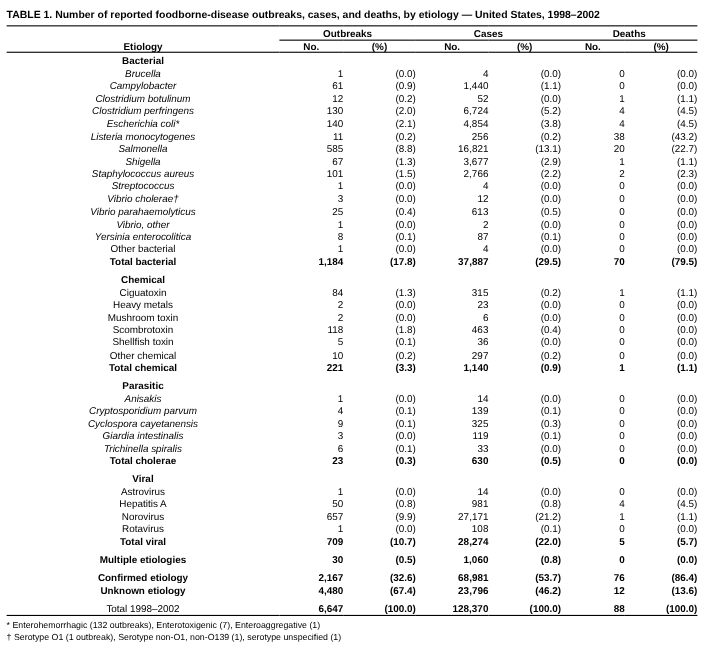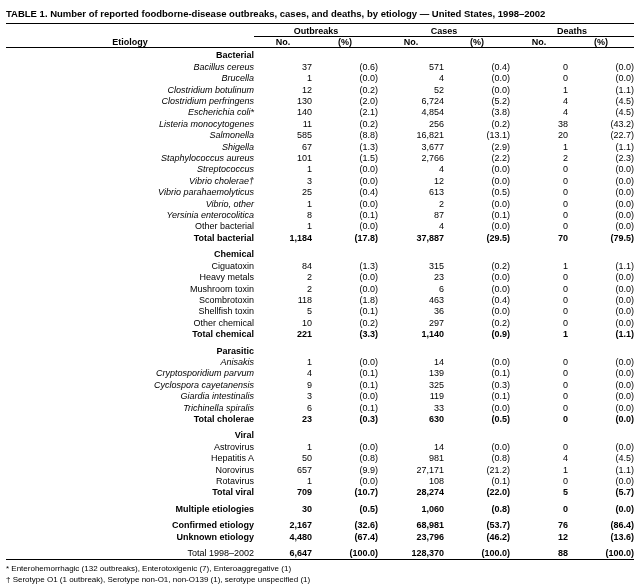--- a/index.html
+++ b/index.html
@@ -63,7 +63,7 @@
     line-height: 11.4px;
     white-space: nowrap;
   }
-  td.lbl { text-align: right; }
+  td.lbl { text-align: center; }
   td.num { text-align: right; padding-right: 10px; }
   td.pct { text-align: right; padding-right: 14px; }
   .cat { font-weight: bold; }

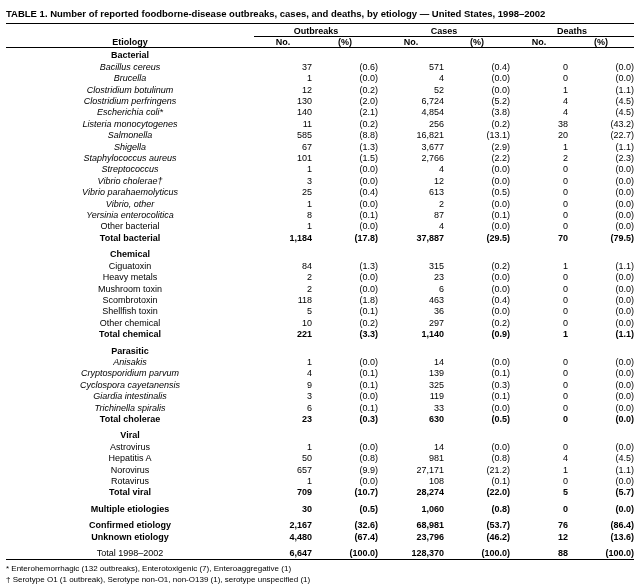--- a/index.html
+++ b/index.html
@@ -130,15 +130,6 @@
           <td></td>
         </tr>
         <tr class="row">
-          <td class="lbl ital">Bacillus cereus</td>
-          <td class="num">37</td>
-          <td class="pct">(0.6)</td>
-          <td class="num">571</td>
-          <td class="pct">(0.4)</td>
-          <td class="num">0</td>
-          <td class="pct">(0.0)</td>
-        </tr>
-        <tr class="row">
           <td class="lbl ital">Brucella</td>
           <td class="num">1</td>
           <td class="pct">(0.0)</td>

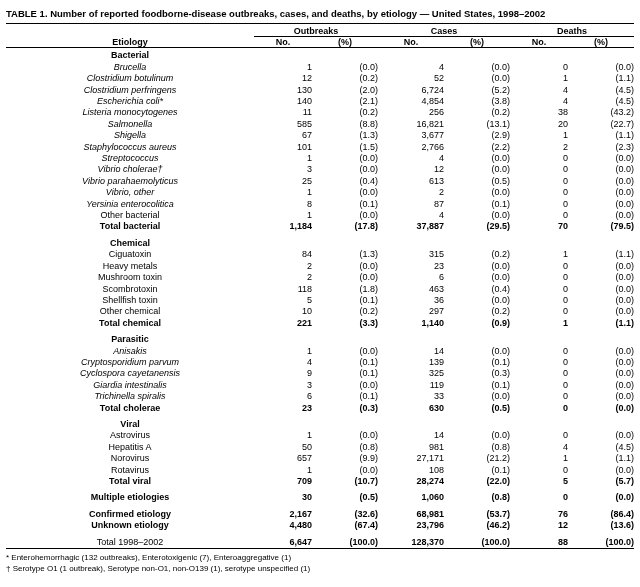--- a/index.html
+++ b/index.html
@@ -139,6 +139,15 @@
           <td class="pct">(0.0)</td>
         </tr>
         <tr class="row">
+          <td class="lbl ital">Campylobacter</td>
+          <td class="num">61</td>
+          <td class="pct">(0.9)</td>
+          <td class="num">1,440</td>
+          <td class="pct">(1.1)</td>
+          <td class="num">0</td>
+          <td class="pct">(0.0)</td>
+        </tr>
+        <tr class="row">
           <td class="lbl ital">Clostridium botulinum</td>
           <td class="num">12</td>
           <td class="pct">(0.2)</td>

